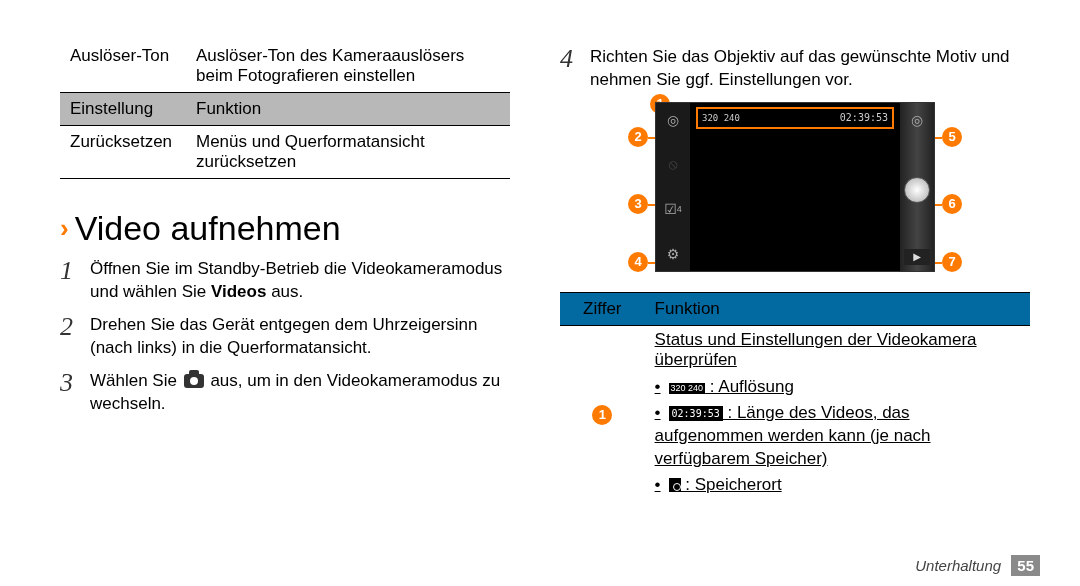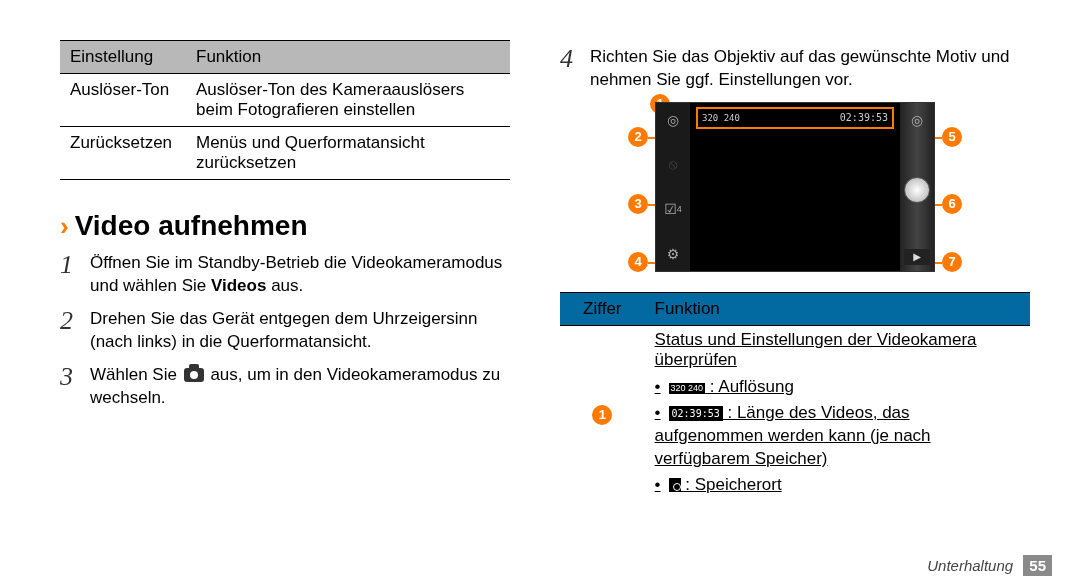--- a/index.html
+++ b/index.html
@@ -253,12 +253,12 @@
   <table class="settings">
     <tbody>
         <tr>
+      <td>Auslöser-Ton</td>
+      <td>Auslöser-Ton des Kameraauslösers beim Fotografieren einstellen</td>
+    </tr>
+    <tr>
       <th class="c1">Einstellung</th>
       <th>Funktion</th>
-    </tr>
-    <tr>
-      <td>Auslöser-Ton</td>
-      <td>Auslöser-Ton des Kameraauslösers beim Fotografieren einstellen</td>
     </tr>
     <tr>
       <td>Zurücksetzen</td>

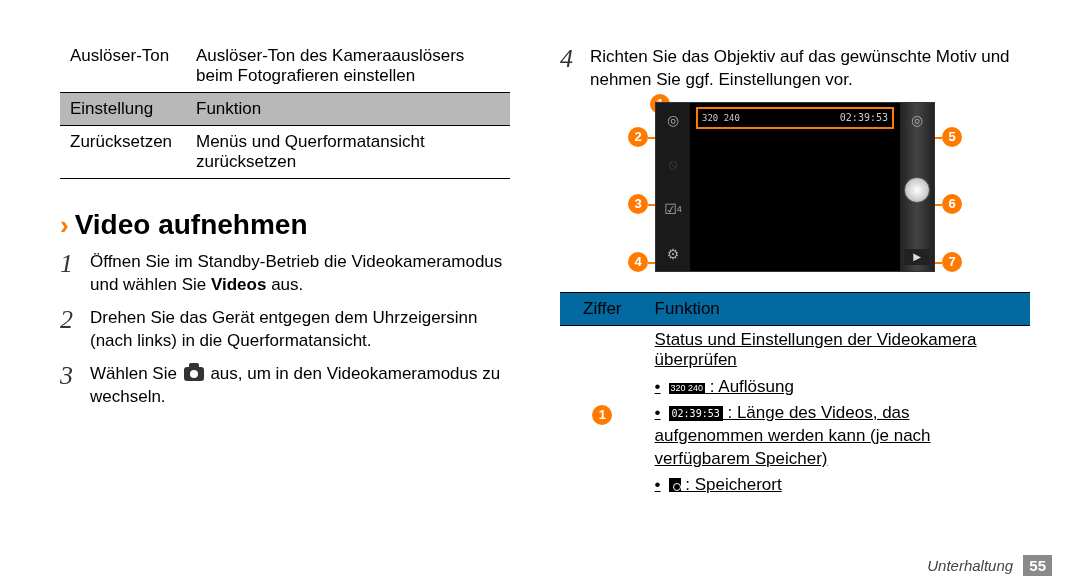--- a/index.html
+++ b/index.html
@@ -52,8 +52,8 @@
     margin-right: 6px;
   }
   .section-title {
-    font-size: 28px;
-    font-weight: bold;
+    font-size: 34px;
+    font-weight: normal;
   }
 
   .step { display: flex; margin: 6px 0 10px 0; }

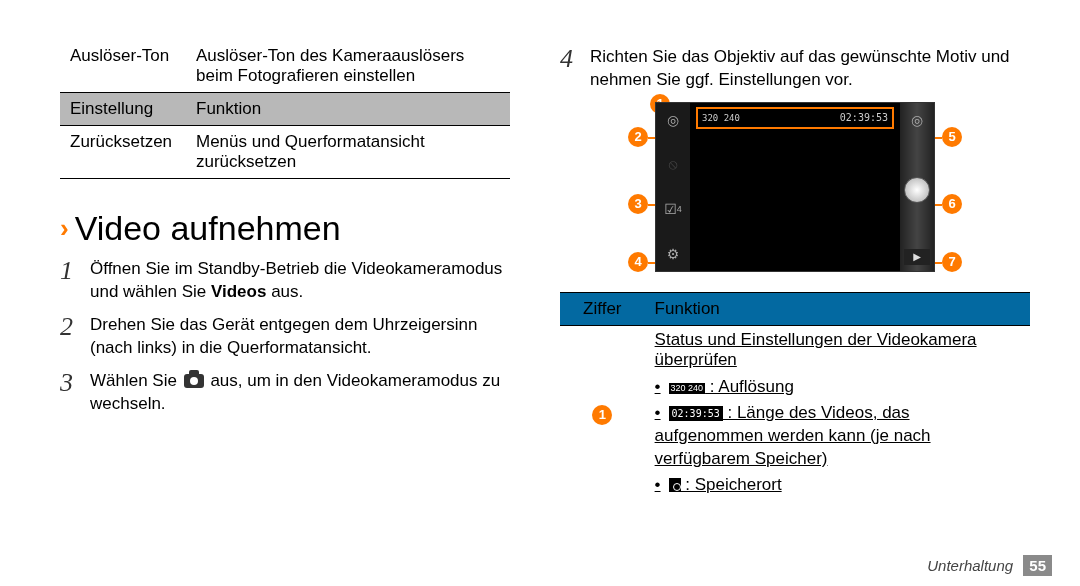--- a/index.html
+++ b/index.html
@@ -232,7 +232,7 @@
 
   .footer {
     position: absolute;
-    bottom: 12px; right: 28px;
+    bottom: 12px; right: 40px;
     font-style: italic;
     color: #444;
     font-size: 15px;

